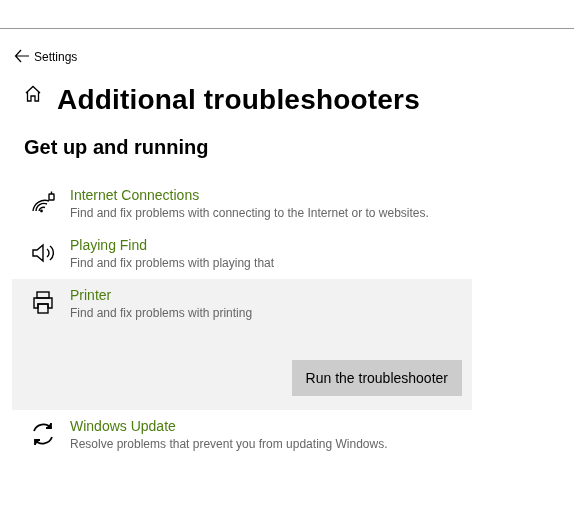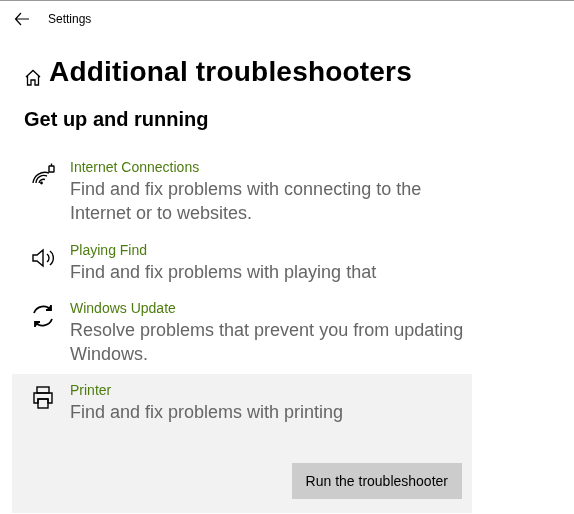--- a/index.html
+++ b/index.html
@@ -14,10 +14,11 @@
     .titlebar {
       height: 36px;
       display: flex;
-      align-items: center;
+      align-items: flex-end;
       padding-left: 14px;
-      gap: 18px;
+      gap: 4px;
       border-top: 1px solid #999;
+      margin-top: 28px;
     }
     .titlebar .back svg { width: 16px; height: 16px; display:block; }
     .titlebar .title { font-size: 12px; }

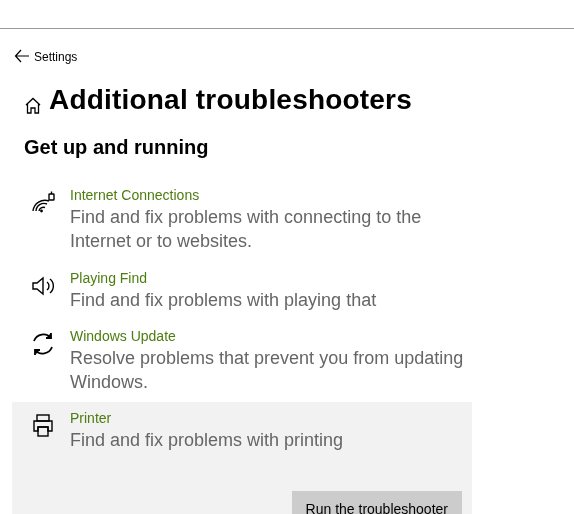--- a/index.html
+++ b/index.html
@@ -24,9 +24,9 @@
     .titlebar .title { font-size: 12px; }
     .header {
       display: flex;
-      align-items: flex-end;
+      align-items: flex-start;
       padding: 20px 0 20px 23px;
-      gap: 6px;
+      gap: 14px;
     }
     .header .home svg { width: 20px; height: 20px; display:block; }
     .header h1 {

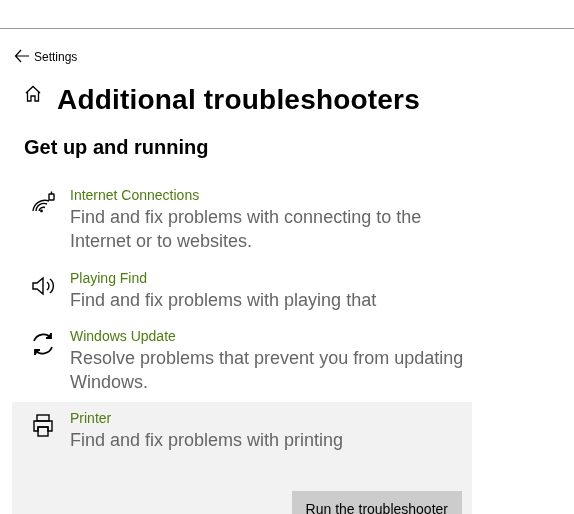--- a/index.html
+++ b/index.html
@@ -70,7 +70,7 @@
       margin-bottom: 2px;
     }
     .item-desc {
-      font-size: 18px;
+      font-size: 12px;
       color: #666;
       line-height: 1.35;
     }

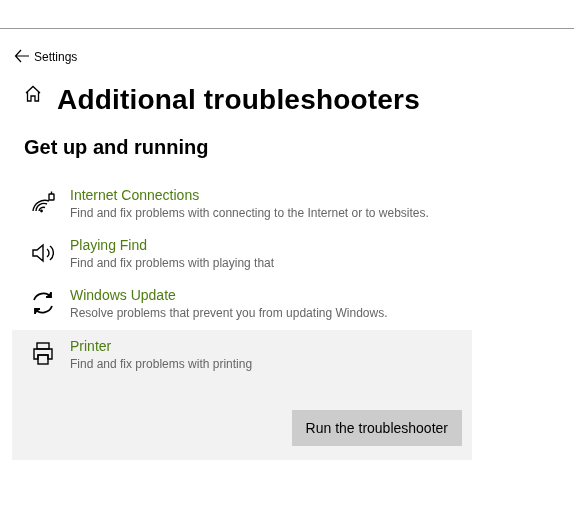--- a/index.html
+++ b/index.html
@@ -146,21 +146,6 @@
       </div>
     </div>
 
-    <div class="item">
-      <span class="icon">
-        <svg viewBox="0 0 28 28" fill="none" stroke="#000" stroke-width="1.8">
-          <path d="M22 8 A10 10 0 0 0 5 11"></path>
-          <path d="M6 20 A10 10 0 0 0 23 17"></path>
-          <path d="M22 3 L22 8 L17 8" fill="#000"></path>
-          <path d="M6 25 L6 20 L11 20" fill="#000"></path>
-        </svg>
-      </span>
-      <div class="item-body">
-        <div class="item-title">Windows Update</div>
-        <div class="item-desc">Resolve problems that prevent you from updating Windows.</div>
-      </div>
-    </div>
-
     <div class="item selected">
       <span class="icon">
         <svg viewBox="0 0 28 28" fill="none" stroke="#000" stroke-width="1.4">
@@ -178,6 +163,21 @@
       </div>
     </div>
 
+    <div class="item">
+      <span class="icon">
+        <svg viewBox="0 0 28 28" fill="none" stroke="#000" stroke-width="1.8">
+          <path d="M22 8 A10 10 0 0 0 5 11"></path>
+          <path d="M6 20 A10 10 0 0 0 23 17"></path>
+          <path d="M22 3 L22 8 L17 8" fill="#000"></path>
+          <path d="M6 25 L6 20 L11 20" fill="#000"></path>
+        </svg>
+      </span>
+      <div class="item-body">
+        <div class="item-title">Windows Update</div>
+        <div class="item-desc">Resolve problems that prevent you from updating Windows.</div>
+      </div>
+    </div>
+
   </div>
 </div>
 

